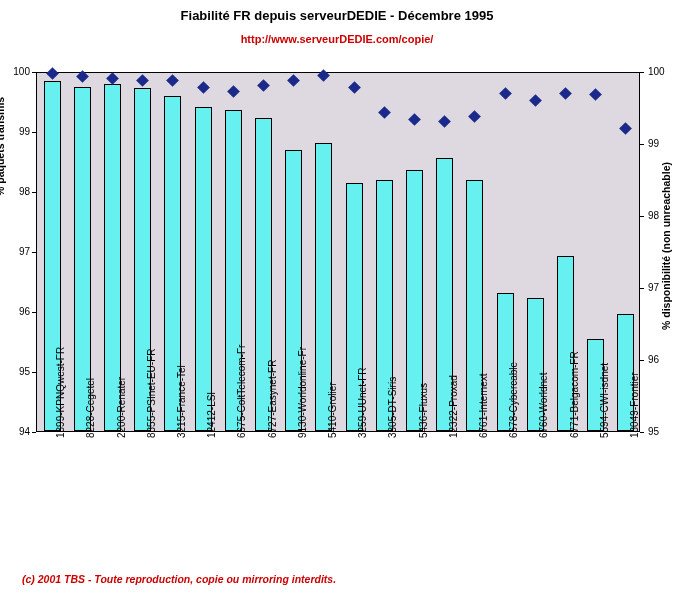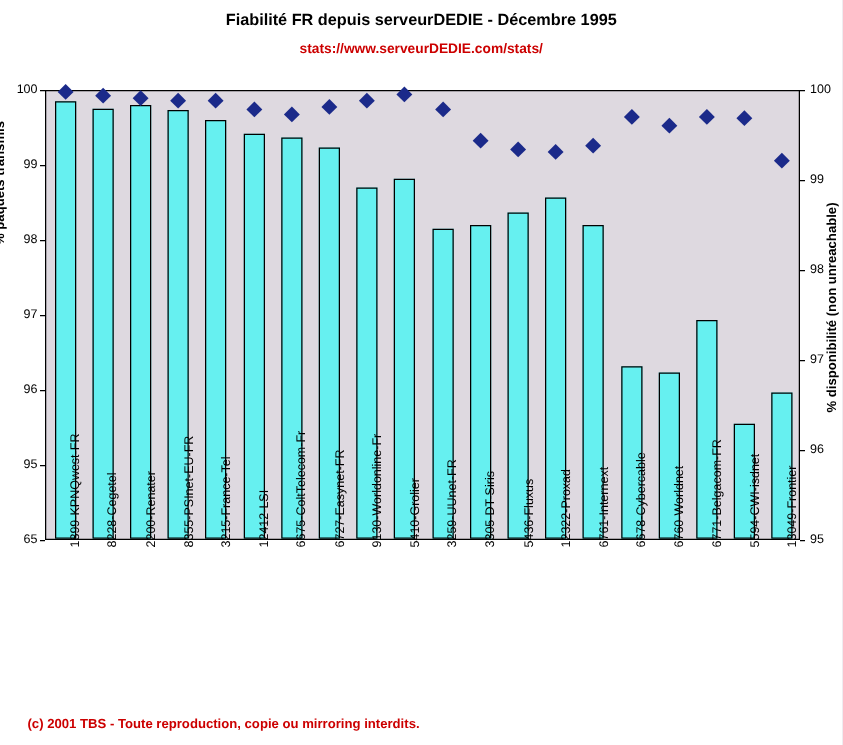--- a/index.html
+++ b/index.html
@@ -123,7 +123,7 @@
 <body>
 
 <div id="title">Fiabilité FR depuis serveurDEDIE - Décembre 1995</div>
-<div id="subtitle">stats://www.serveurDEDIE.com/stats/</div>
+<div id="subtitle">http://www.serveurDEDIE.com/copie/</div>
 
 <div id="plot">
     <div class="bar" title="1899-KPNQwest-FR: 99.83" style="left: 6.6px; width: 17px; height: 349.8px; background: rgb(102, 240, 240);"></div>

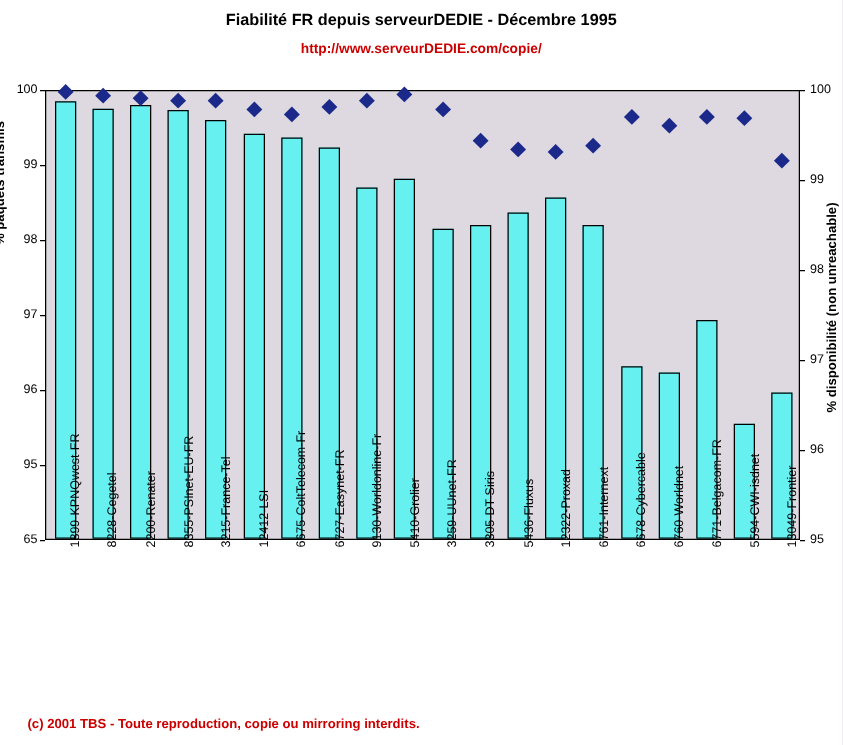--- a/index.html
+++ b/index.html
@@ -172,7 +172,7 @@
 <div id="ylabel-right">% disponibilité (non unreachable)</div>
 
 <div id="axes-layer">
-    <div class="ytick" style="left: 0px; top: 426px;">65</div>
+    <div class="ytick" style="left: 0px; top: 426px;">94</div>
     <div class="tick-mark" style="left: 32px; top: 432px;"></div>
     <div class="ytick" style="left: 0px; top: 366px;">95</div>
     <div class="tick-mark" style="left: 32px; top: 372px;"></div>

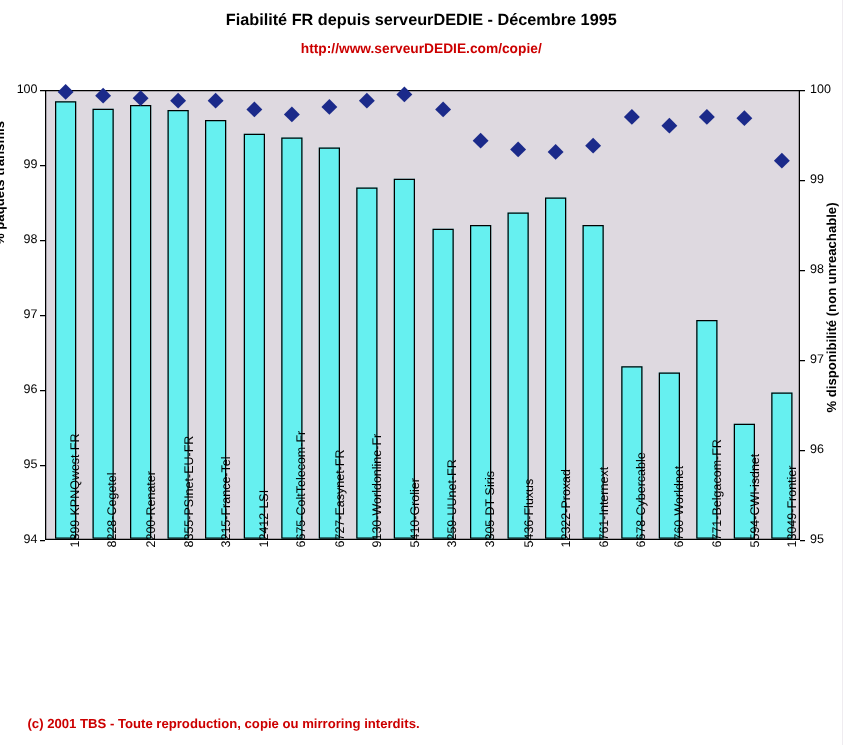--- a/index.html
+++ b/index.html
@@ -41,6 +41,7 @@
     font-size: 10.5px;
     font-weight: bold;
     color: #cc0000;
+    font-style: italic;
   }
   
   #plot {

